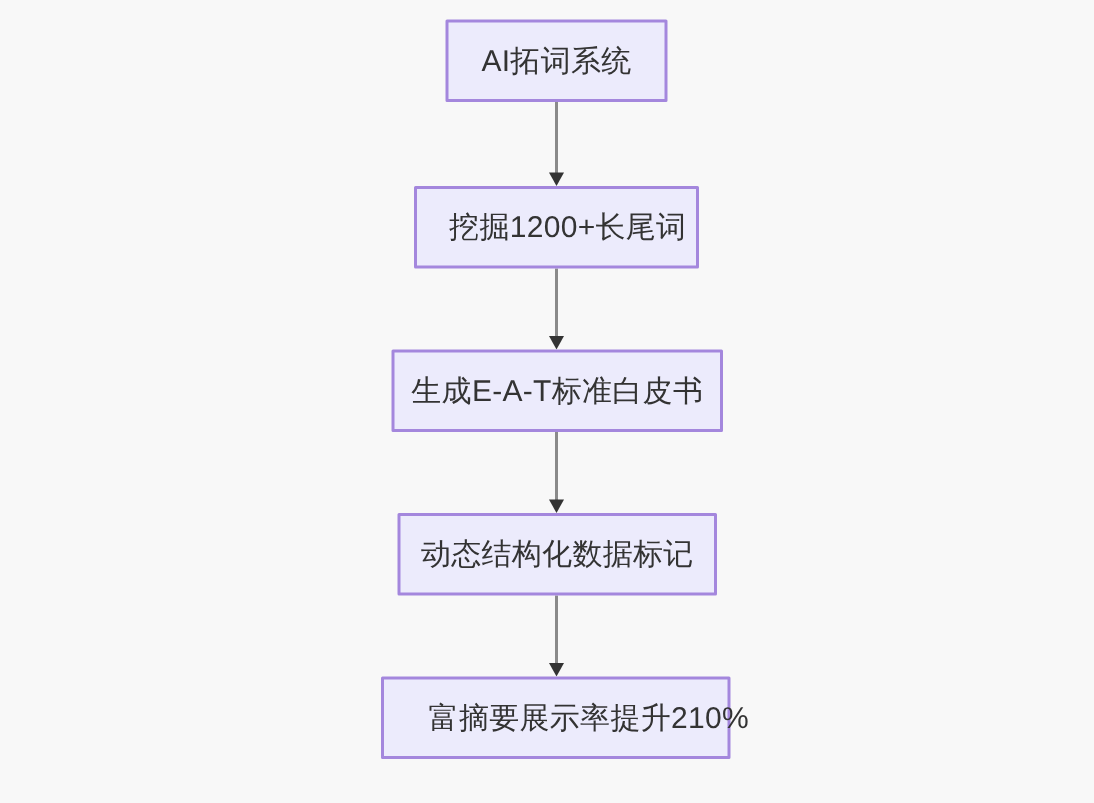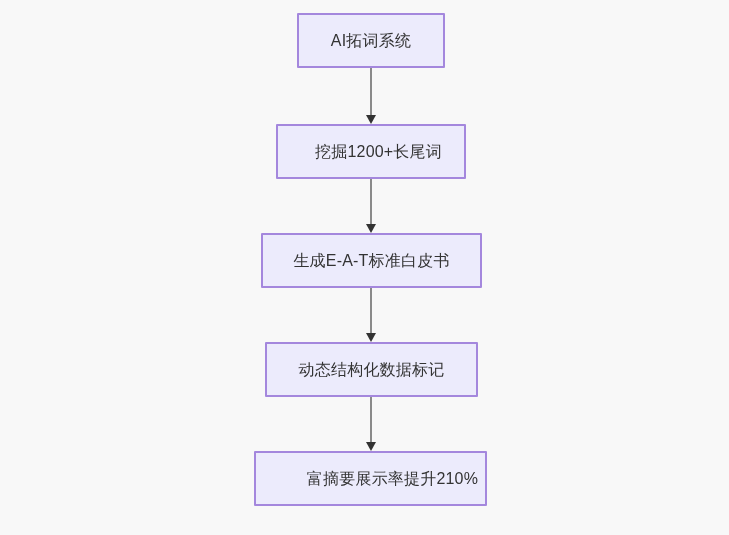--- a/index.html
+++ b/index.html
@@ -28,7 +28,7 @@
     align-items: center;
     justify-content: center;
     color: #333333;
-    font-size: 16px;
+    font-size: 20px;
     line-height: 1;
     letter-spacing: 0.2px;
     white-space: nowrap;

